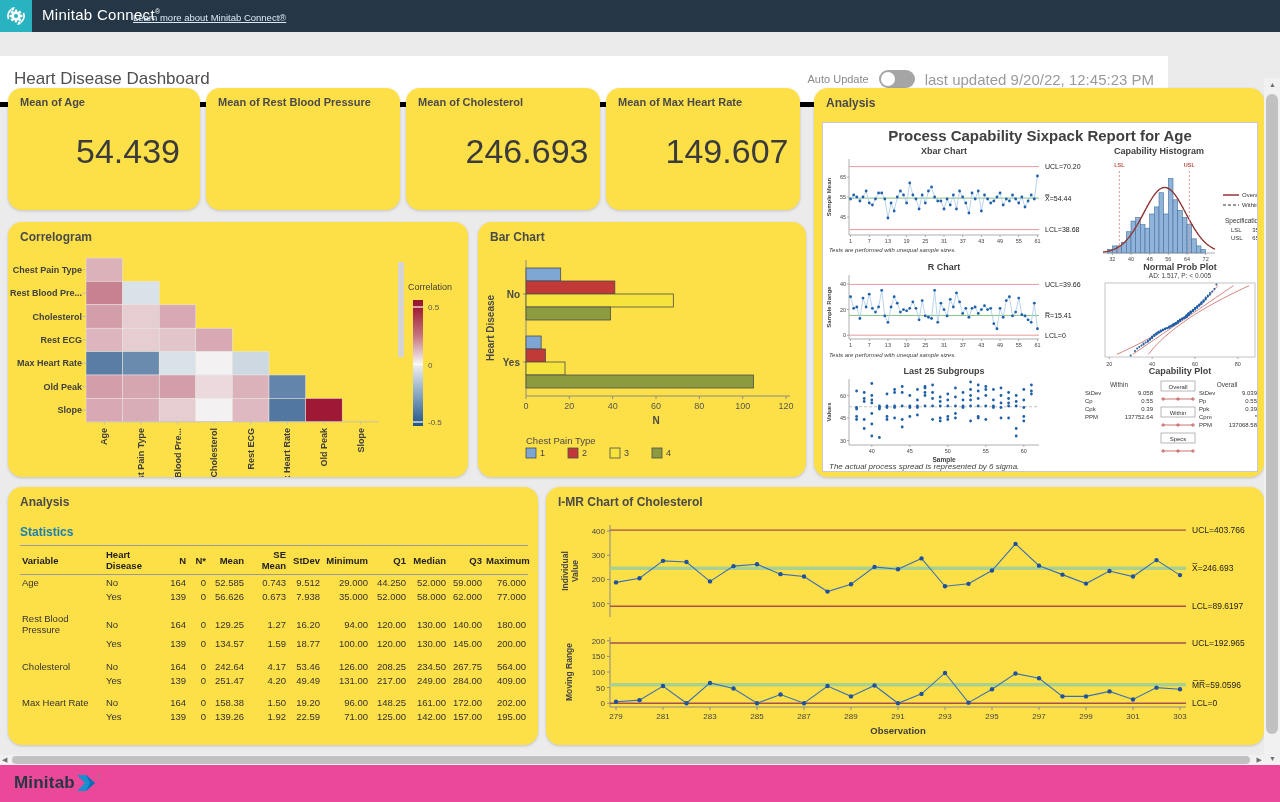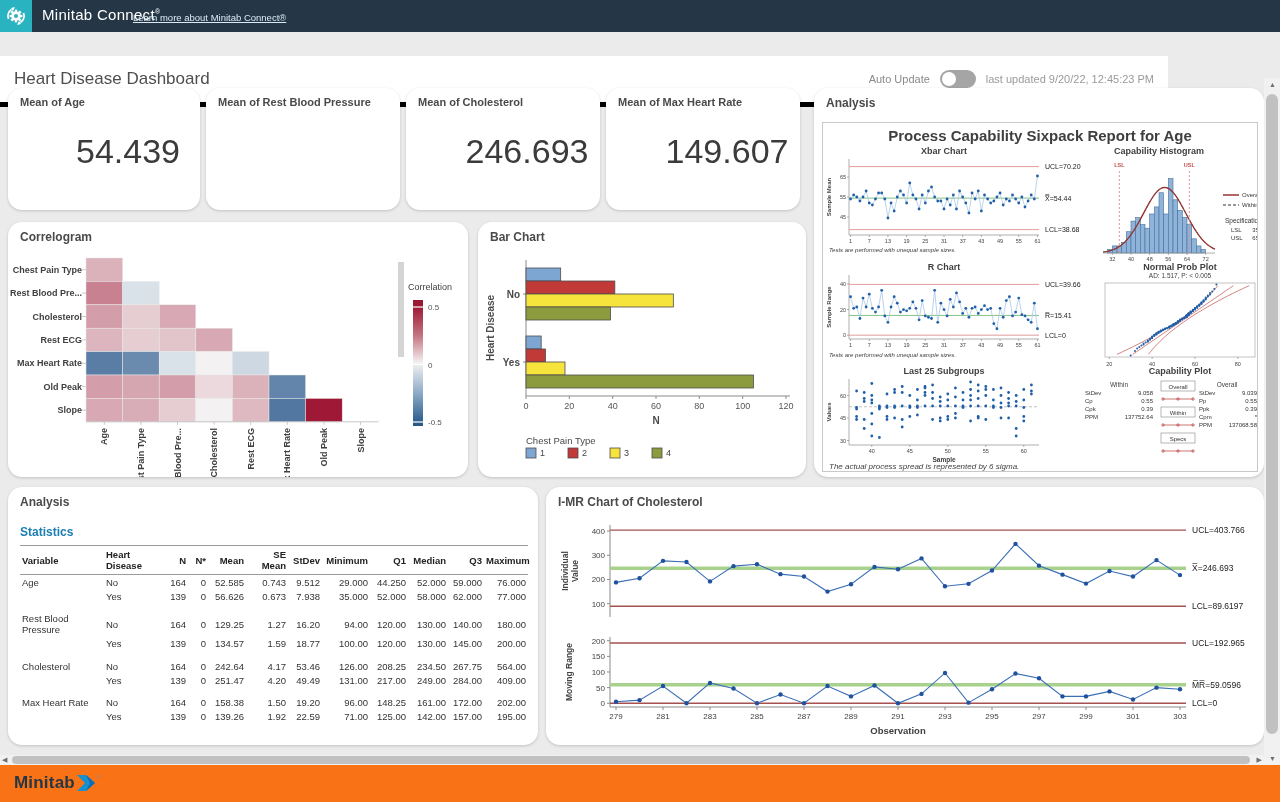--- a/index.html
+++ b/index.html
@@ -18,7 +18,7 @@
   .auto-lbl{font-size:11px;color:#8a8a8a;}
   .toggle{width:36px;height:18px;border-radius:9px;background:#a5a5a5;position:relative;cursor:pointer;}
   .knob{position:absolute;left:2px;top:2px;width:14px;height:14px;border-radius:50%;background:#fff;}
-  .updated{font-size:11px;color:#9a9a9a;}
+  .updated{font-size:15px;color:#9a9a9a;}
   
   .panel{position:absolute;background:#ffffff;box-shadow:0 1px 3px rgba(0,0,0,.18);border-radius:14px;}
   .ptitle{position:absolute;left:12px;top:8px;font-size:12px;font-weight:bold;color:#4a4a4a;}

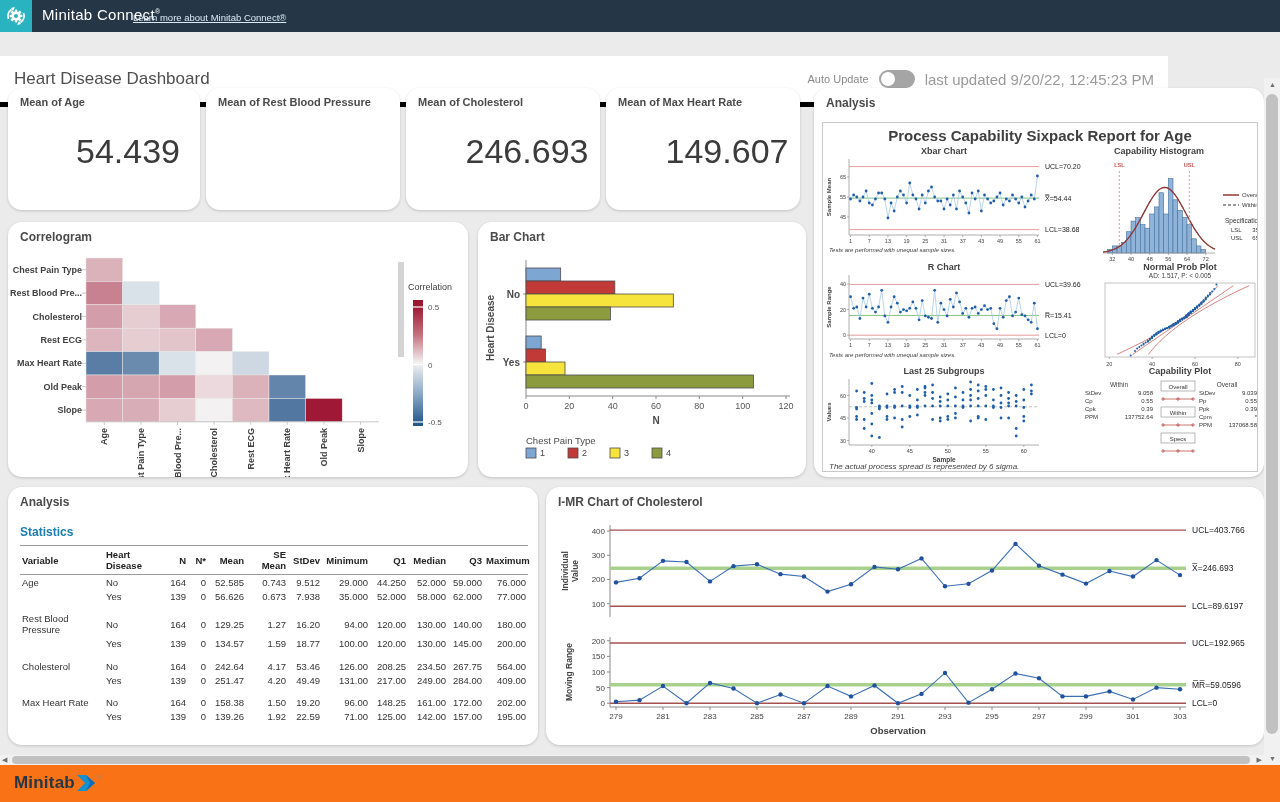--- a/index.html
+++ b/index.html
@@ -20,7 +20,7 @@
   .knob{position:absolute;left:2px;top:2px;width:14px;height:14px;border-radius:50%;background:#fff;}
   .updated{font-size:15px;color:#9a9a9a;}
   
-  .panel{position:absolute;background:#ffffff;box-shadow:0 1px 3px rgba(0,0,0,.18);border-radius:14px;}
+  .panel{position:absolute;background:#fde047;box-shadow:0 1px 3px rgba(0,0,0,.18);border-radius:14px;}
   .ptitle{position:absolute;left:12px;top:8px;font-size:12px;font-weight:bold;color:#4a4a4a;}
   .kpi-val{position:absolute;left:0;right:0;top:44px;text-align:center;font-size:34px;color:#3b3b3b;padding-left:48px;}
   

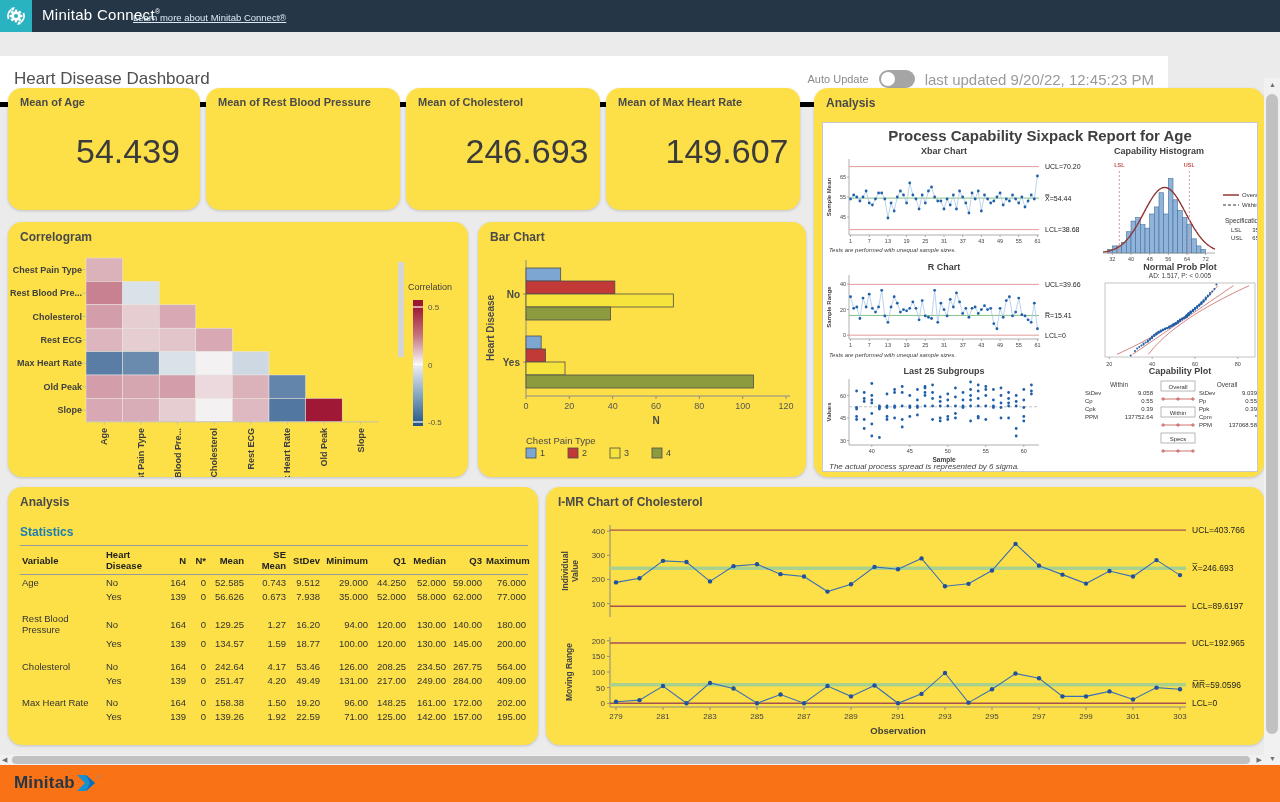--- a/index.html
+++ b/index.html
@@ -41,7 +41,7 @@
   .hthumb{position:absolute;left:12px;top:1px;width:1238px;height:8px;background:#c1c1c1;border-radius:4px;}
   .sarrow{position:absolute;font-size:7px;color:#6f6f6f;}
   
-  .footer{position:absolute;left:0;top:765px;width:1280px;height:37px;background:#f97316;text-decoration:underline;}
+  .footer{position:absolute;left:0;top:765px;width:1280px;height:37px;background:#ec4899;text-decoration:underline;}
   .mt-word{position:absolute;left:14px;top:8px;font-size:17px;font-weight:bold;color:#253746;letter-spacing:.2px;}
   svg text{font-family:"Liberation Sans",sans-serif;}
 </style>

